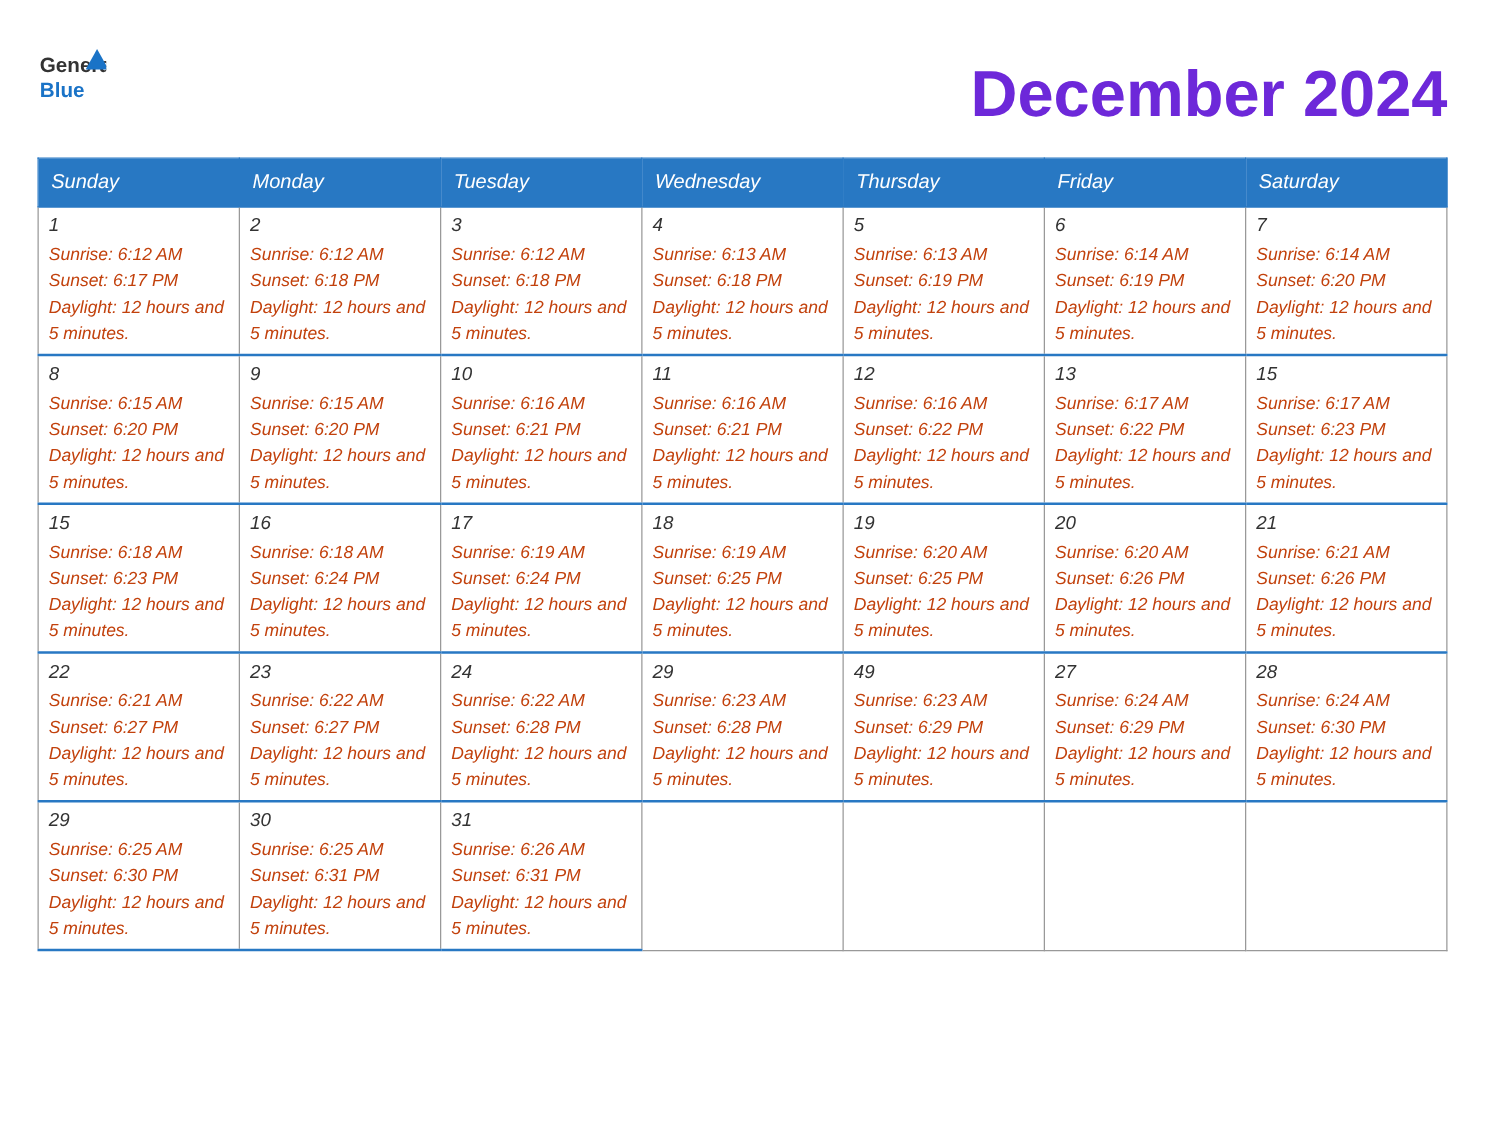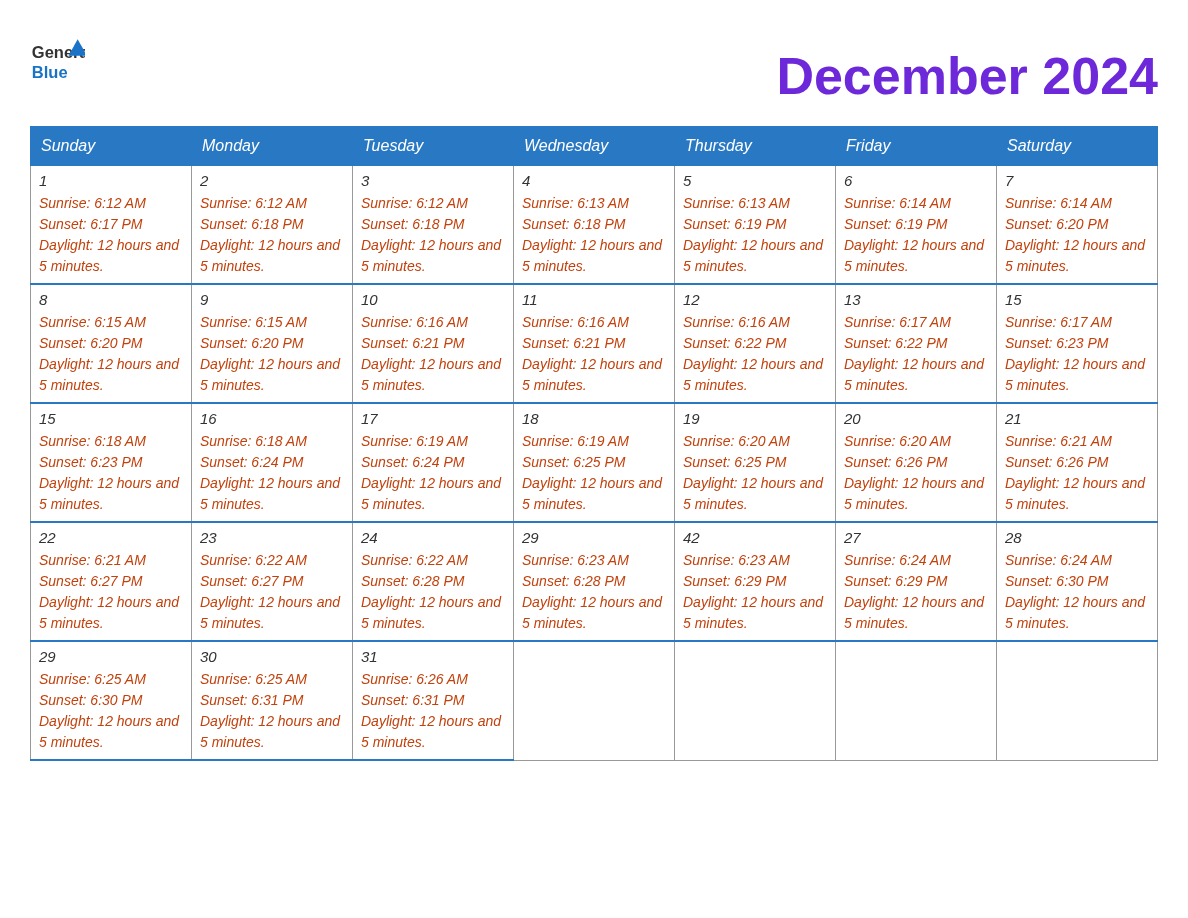--- a/index.html
+++ b/index.html
@@ -219,7 +219,7 @@
           <div class="day-info">Sunrise: 6:23 AM<br>Sunset: 6:28 PM<br>Daylight: 12 hours and 5 minutes.</div>
         </td>
         <td>
-          <span class="day-number">42</span>
+          <span class="day-number">49</span>
           <div class="day-info">Sunrise: 6:23 AM<br>Sunset: 6:29 PM<br>Daylight: 12 hours and 5 minutes.</div>
         </td>
         <td>

